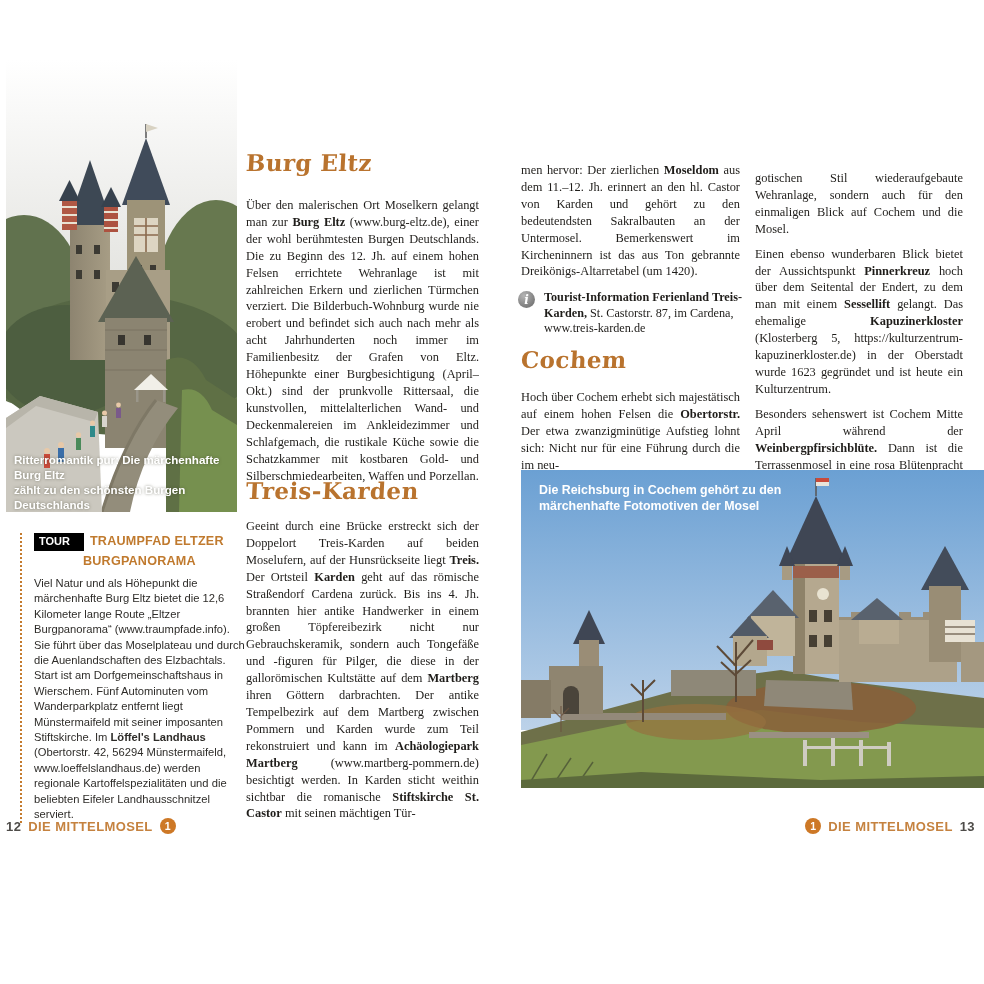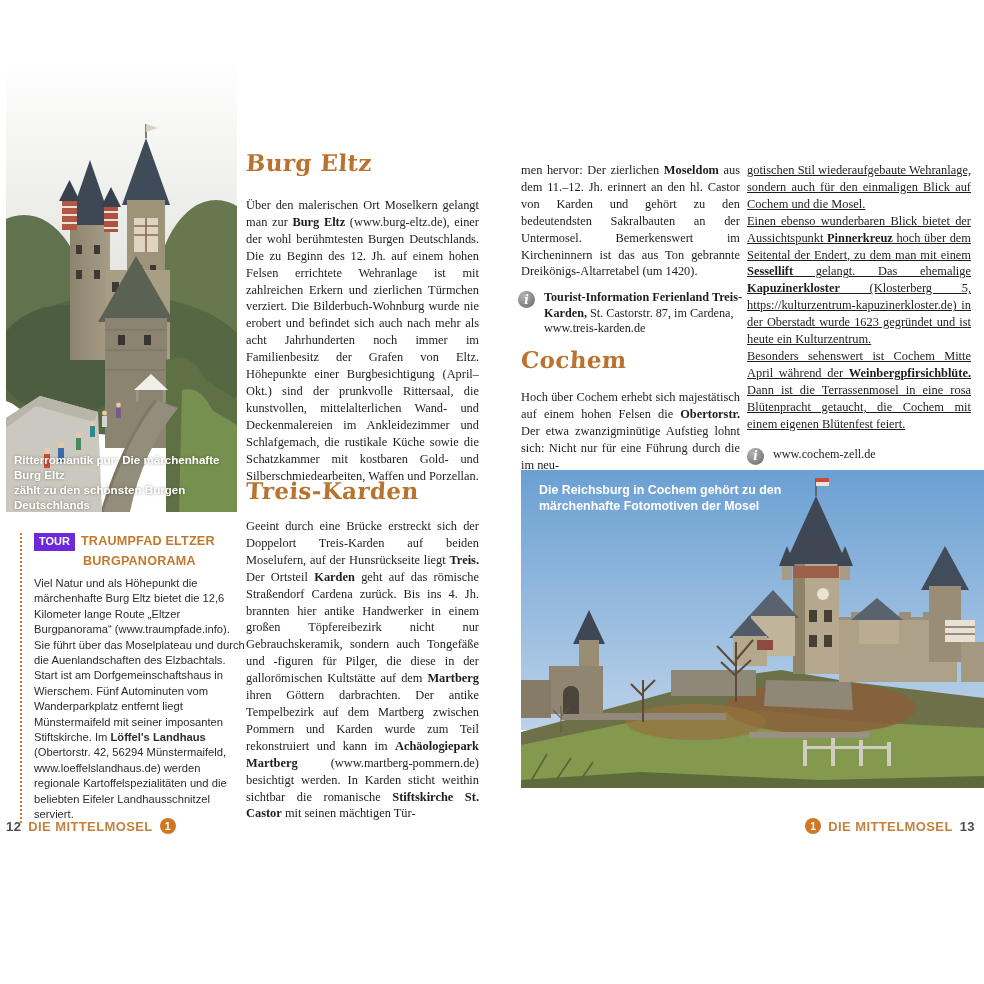--- a/index.html
+++ b/index.html
@@ -20,7 +20,7 @@
     font-size:12.4px;line-height:16.9px;text-align:justify;
     overflow-wrap:anywhere;hyphens:manual;
   }
-  .body-text p{margin:0;text-decoration:underline;}
+  .body-text p{margin:8px;}
   .b{font-weight:700;}
   
   .info-row{display:flex;gap:9px;align-items:flex-start;}

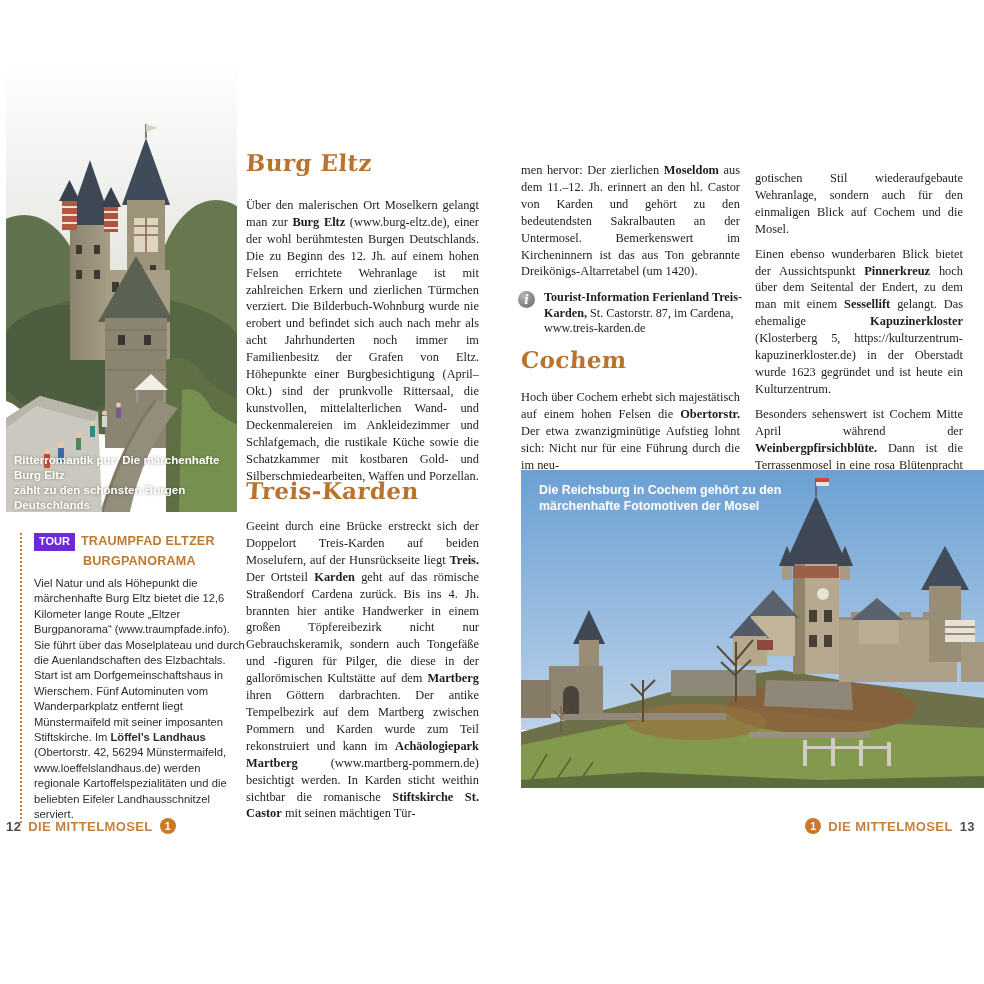--- a/index.html
+++ b/index.html
@@ -46,8 +46,8 @@
   }
   .tour-head{display:flex;gap:6px;align-items:flex-start;margin-bottom:2px;}
   .tour-badge{
-    background:#6d28d9;color:#fff;font-weight:700;font-size:11px;line-height:15px;
-    padding:1px 5px 2px 5px;flex:0 0 auto;
+    background:#000000;color:#fff;font-weight:700;font-size:11px;line-height:15px;
+    padding:1px 14px 2px 5px;flex:0 0 auto;
   }
   .tour-title{color:#c07a2e;font-weight:700;font-size:12.6px;line-height:16px;letter-spacing:.2px;}
   .tour-title2{color:#c07a2e;font-weight:700;font-size:12.6px;line-height:16px;margin:0 0 7px 49px;letter-spacing:.2px;}

